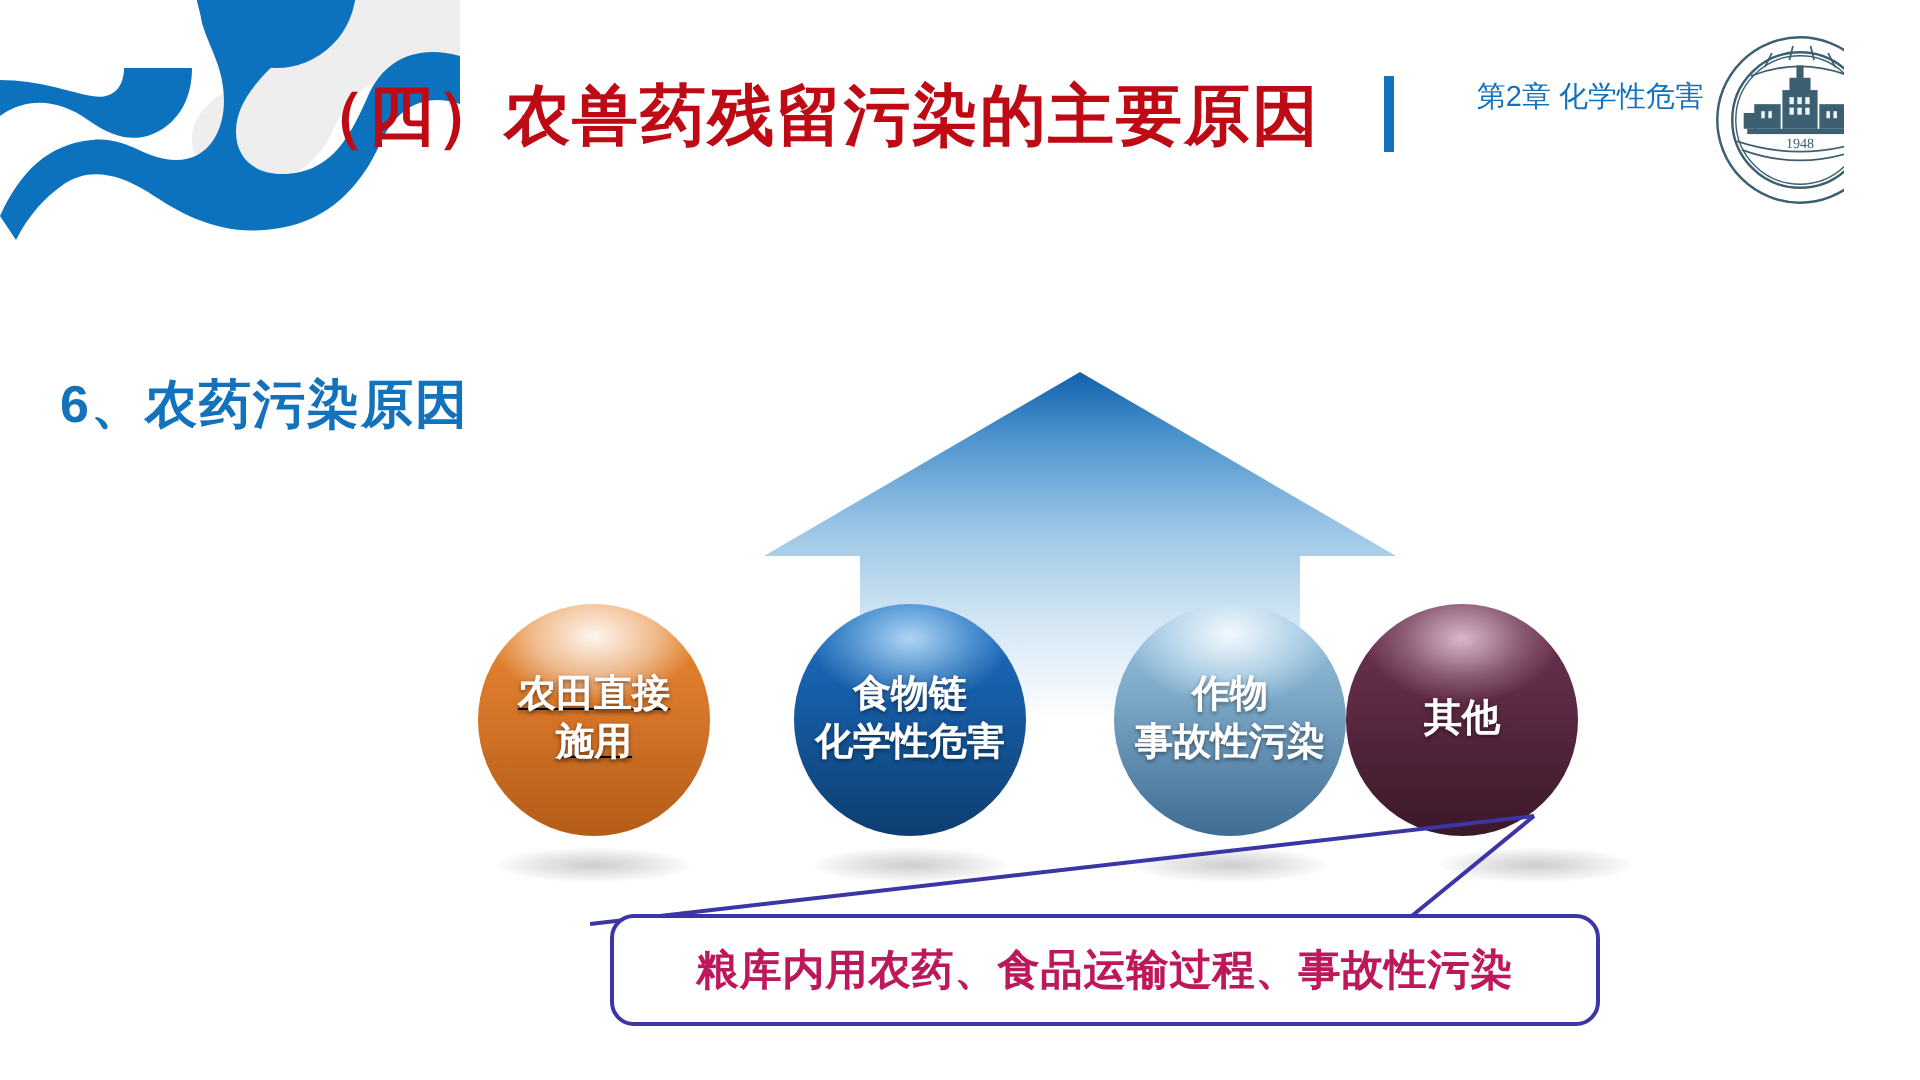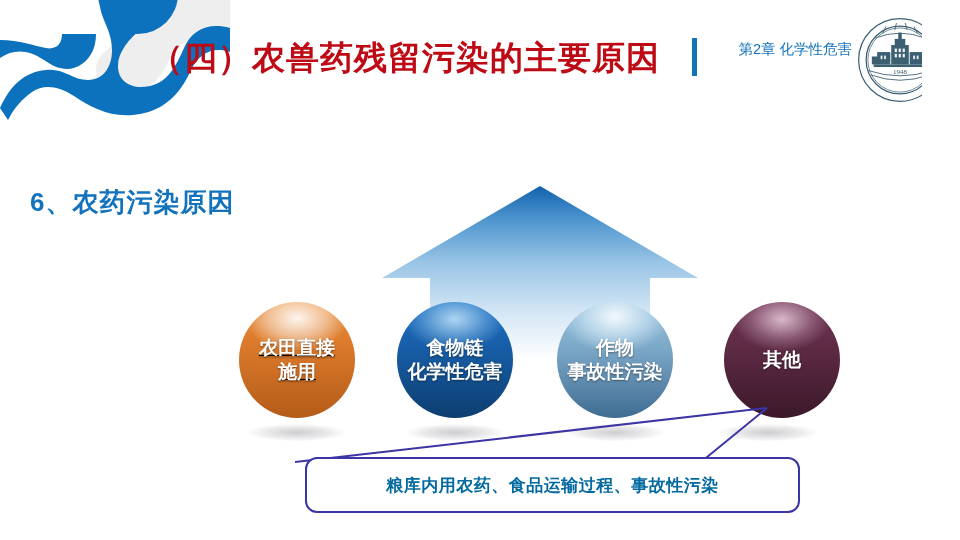--- a/index.html
+++ b/index.html
@@ -182,7 +182,7 @@
       linear-gradient(to bottom, #9cc3de 0%, #7daac9 38%, #3f6c92 100%);
   }
   #node-3 {
-    left: 724px; top: 302px;
+    left: 673px; top: 302px;
     background:
       radial-gradient(ellipse 58% 38% at 50% 15%,
         rgba(226,196,214,0.92) 0%,

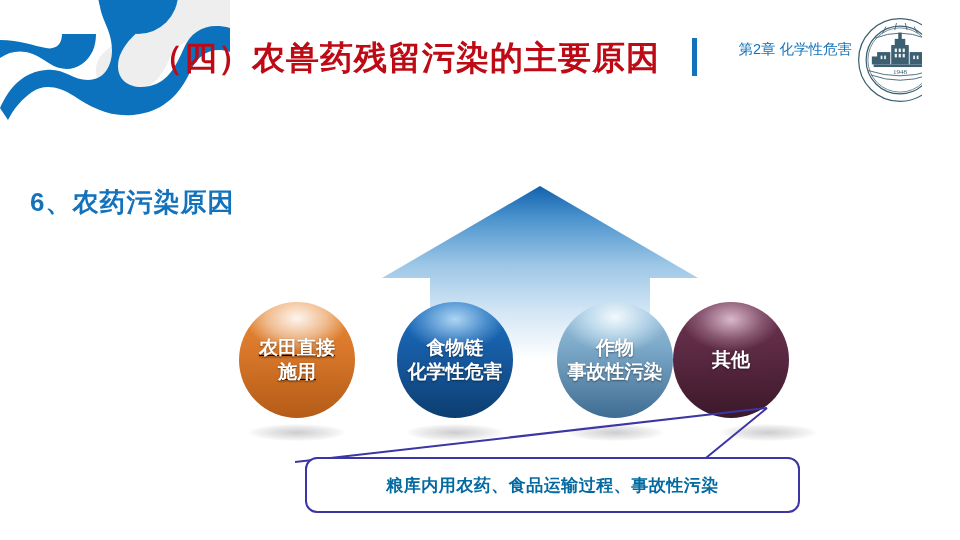--- a/index.html
+++ b/index.html
@@ -215,9 +215,9 @@
     justify-content: center;
   }
   #callout-text {
-    font-size: 17px;
-    font-weight: bold;
-    color: #0369a1;
+    font-size: 21px;
+    font-weight: bold;
+    color: #be185d;
     letter-spacing: 0.5px;
     white-space: nowrap;
   }

